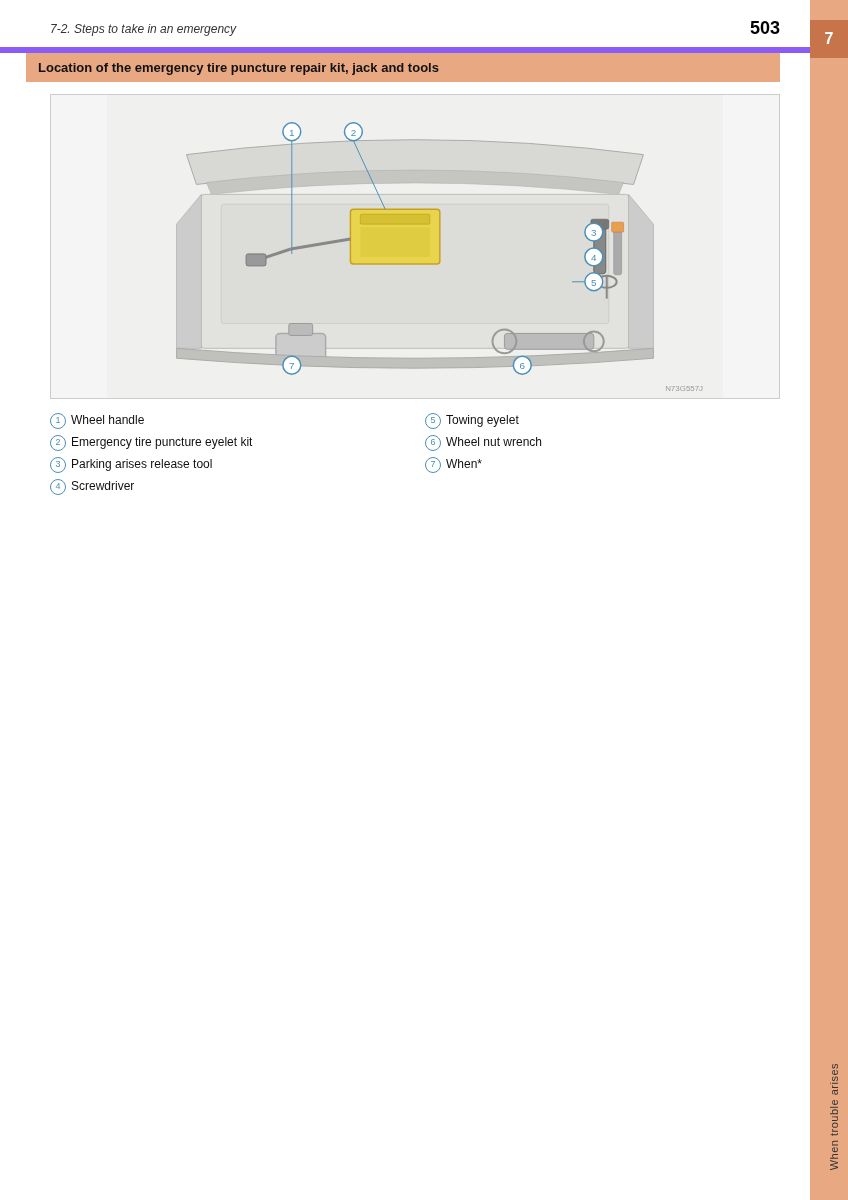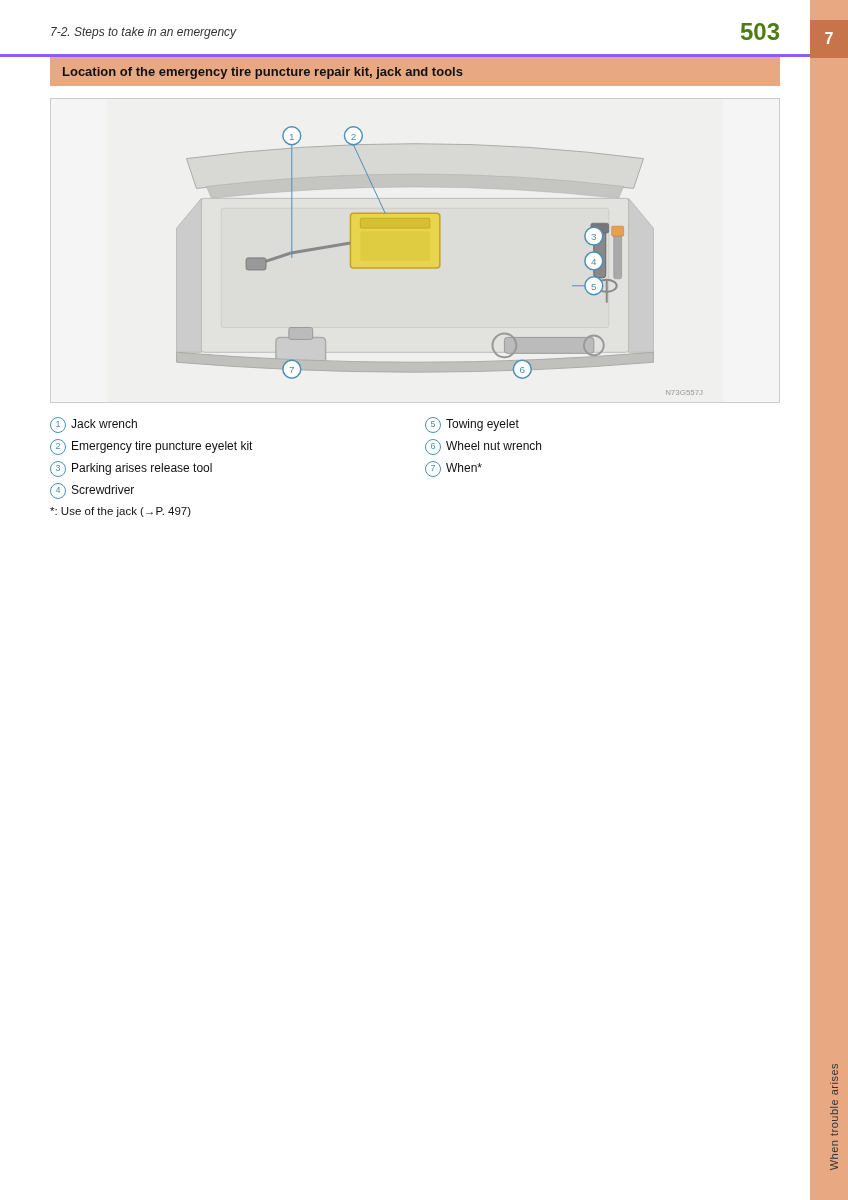--- a/index.html
+++ b/index.html
@@ -70,7 +70,7 @@
       justify-content: space-between;
       align-items: center;
       padding: 18px 30px 8px 50px;
-      border-bottom: 3px solid #8b5cf6;
+      border-bottom: 6px solid #8b5cf6;
       margin-bottom: 0;
     }
 

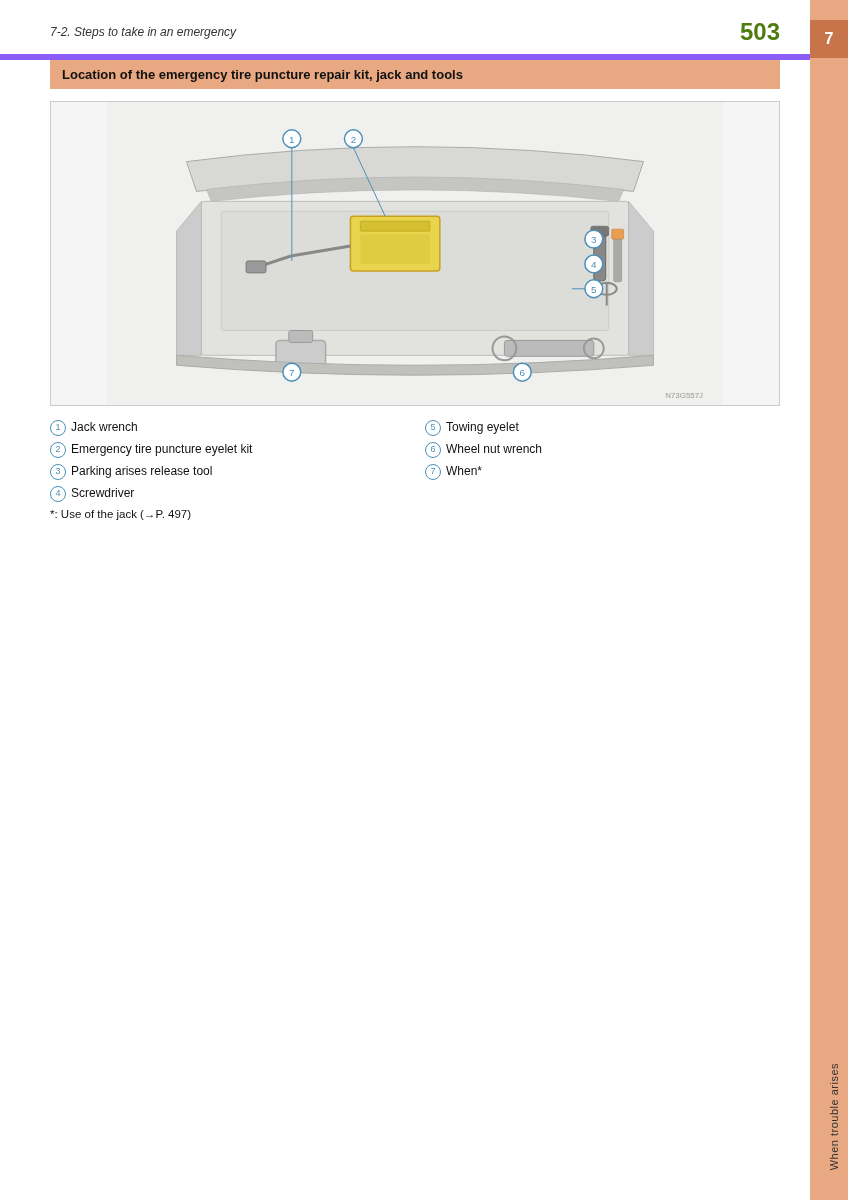--- a/index.html
+++ b/index.html
@@ -81,9 +81,9 @@
     }
 
     .page-number {
-      font-size: 24px;
+      font-size: 18px;
       font-weight: bold;
-      color: #4d7c0f;
+      color: #000000;
     }
 
     

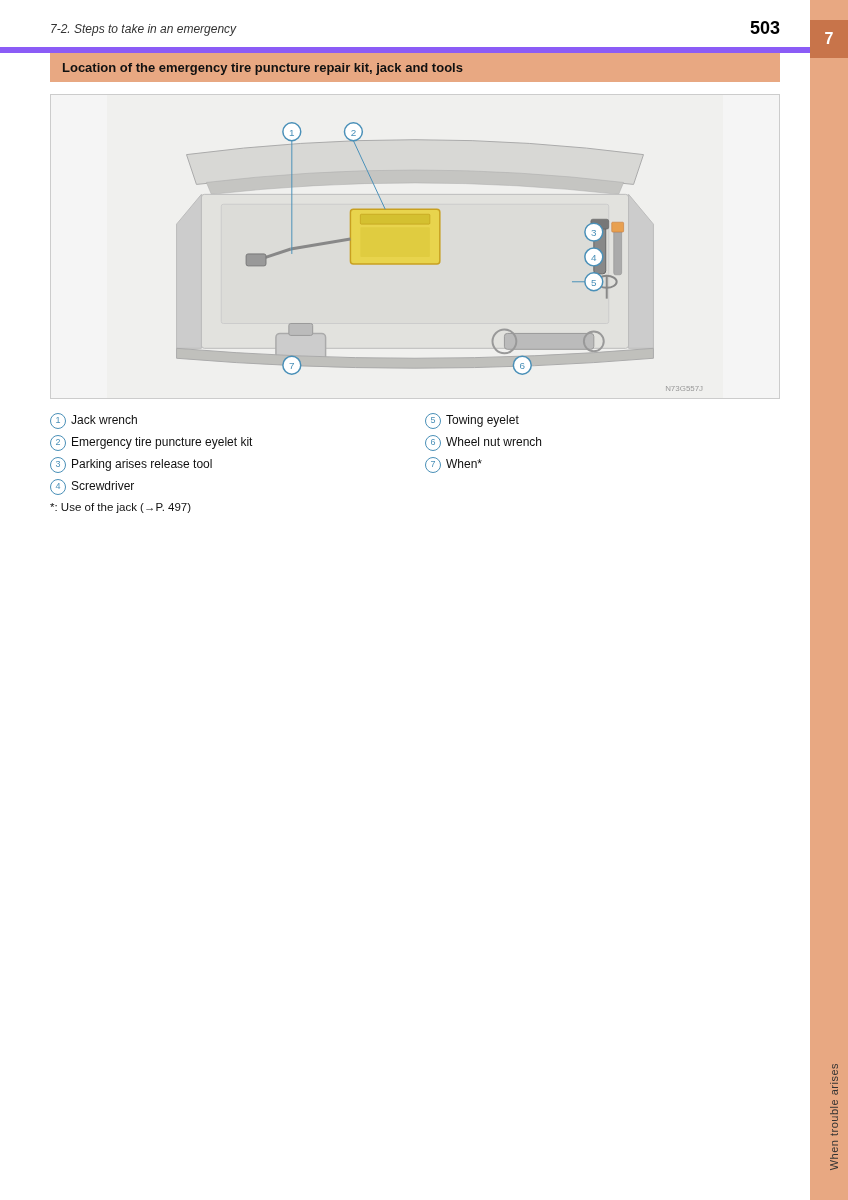--- a/index.html
+++ b/index.html
@@ -89,7 +89,7 @@
     
     .section-heading {
       background: #e8a882;
-      margin: 0 30px 12px 50px;
+      margin: 0 30px 12px 26px;
       padding: 7px 12px;
       font-size: 13px;
       font-weight: bold;

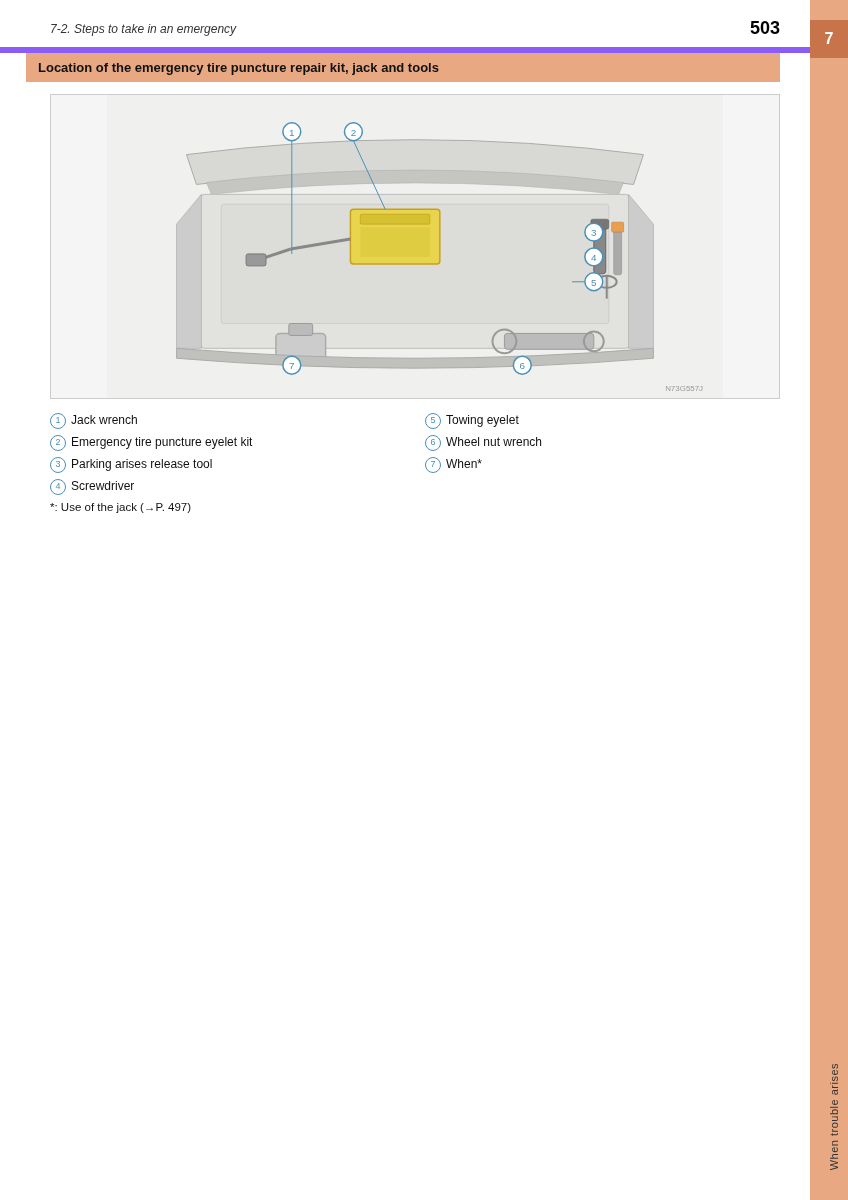--- a/index.html
+++ b/index.html
@@ -236,7 +236,7 @@
 
       <div class="label-item">
         <span class="label-circle">1</span>
-        <span>Jack wrench</span>
+        <span>Wheel handle</span>
       </div>
 
       <div class="label-item">

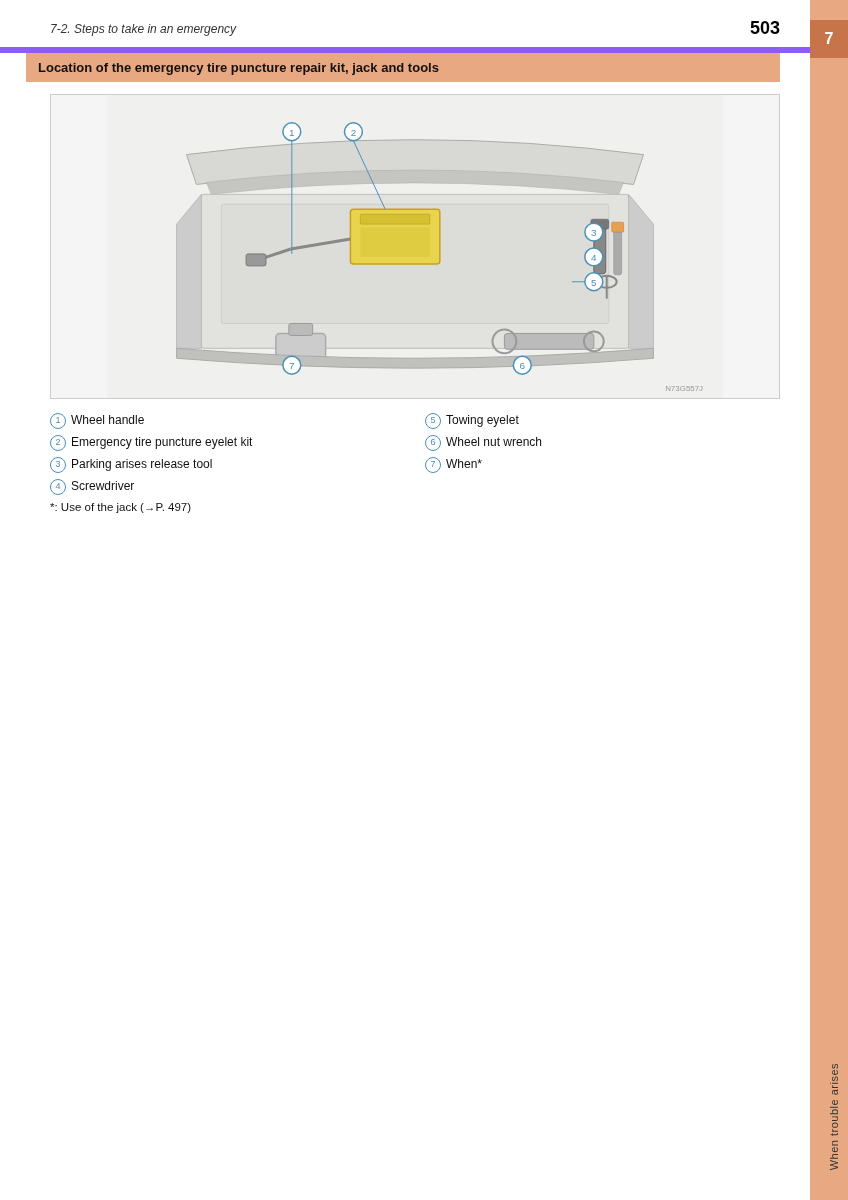--- a/index.html
+++ b/index.html
@@ -271,7 +271,6 @@
 
     </div>
 
-    <div class="footnote">*:  Use of the jack (→P. 497)</div>
 
   </div>
 

